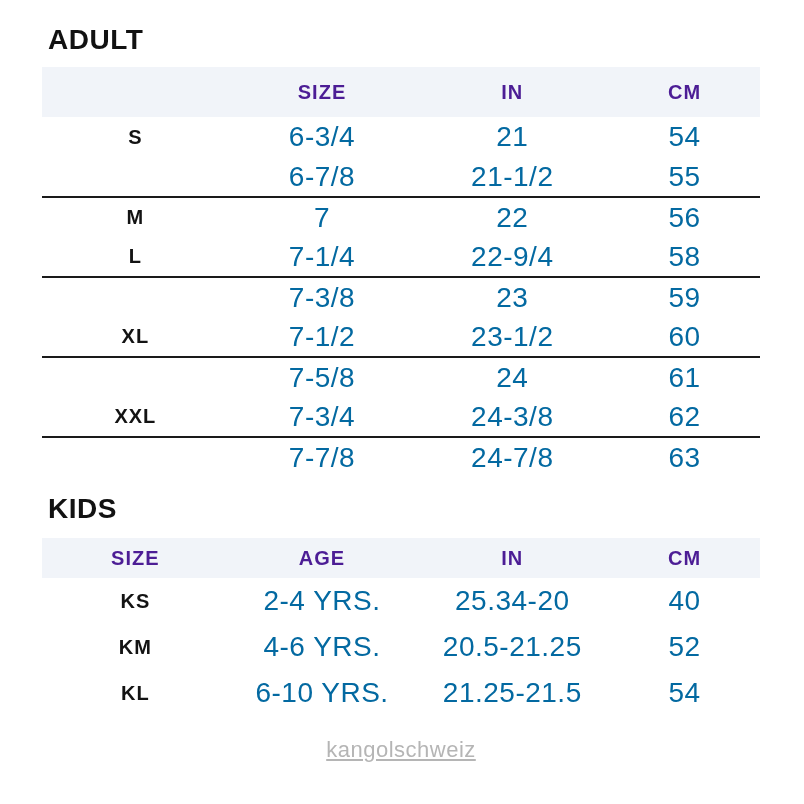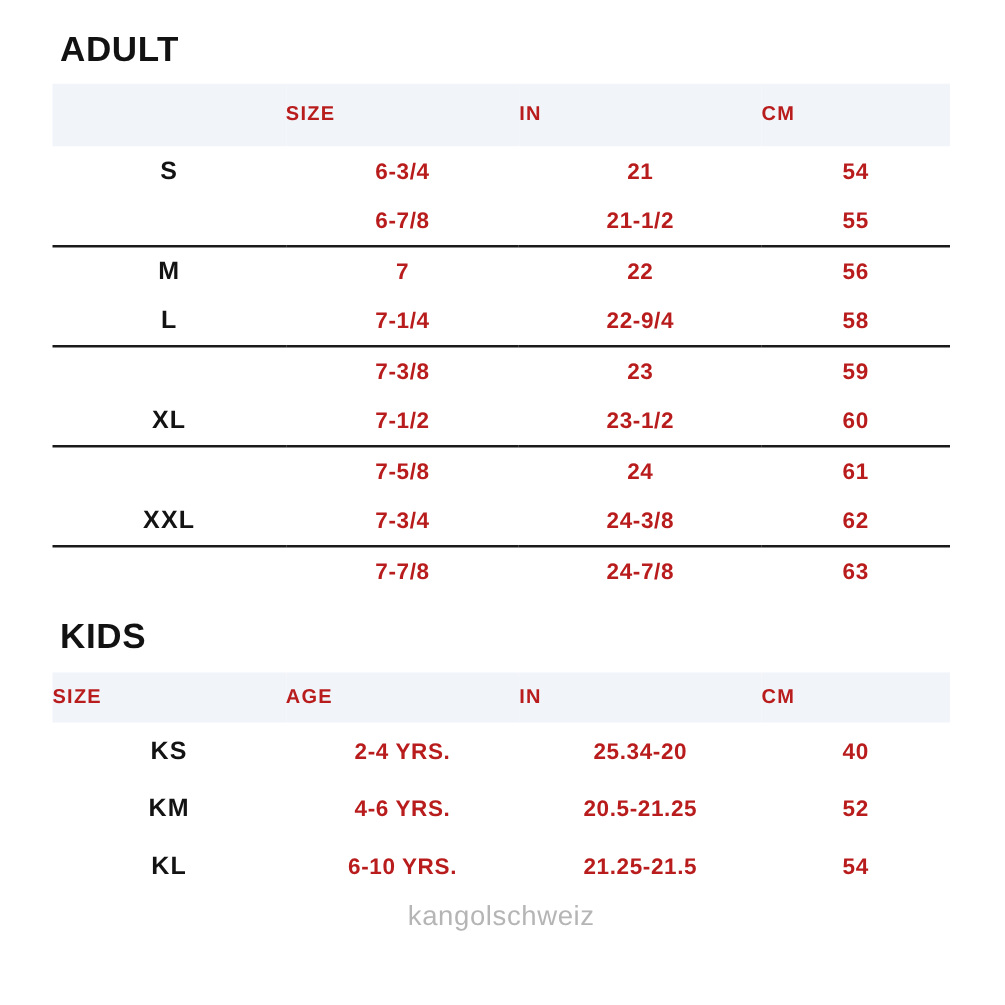--- a/index.html
+++ b/index.html
@@ -33,11 +33,11 @@
 
   thead th {
     background: #f1f4f9;
-    font-size: 16px;
+    font-size: 20px;
     font-weight: 700;
     letter-spacing: 1px;
-    color: #b91c1c;
-    text-align: left;
+    color: #4c1d95;
+    text-align: center;
     vertical-align: middle;
   }
   table.adult thead th { height: 50px; }

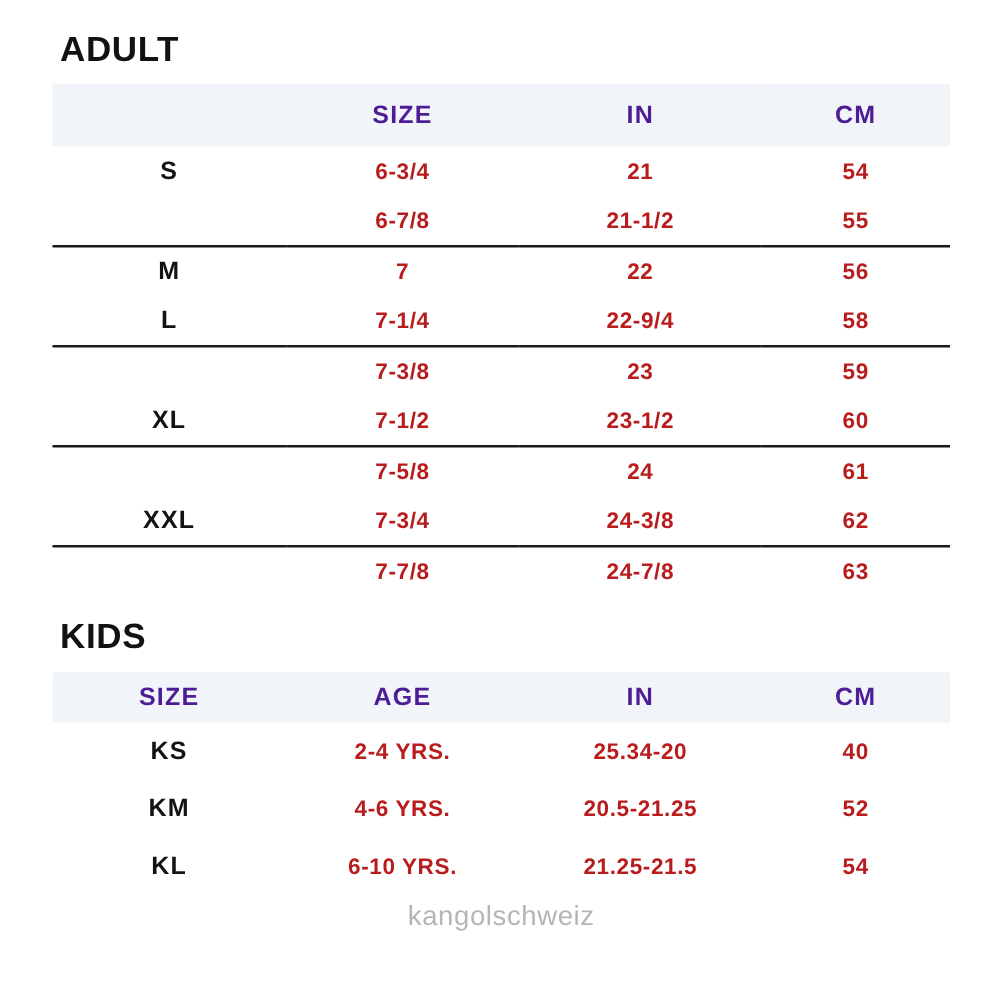--- a/index.html
+++ b/index.html
@@ -46,9 +46,9 @@
   tbody td {
     text-align: center;
     vertical-align: middle;
-    font-size: 18px;
-    font-weight: 700;
-    color: #b91c1c;
+    font-size: 28px;
+    font-weight: 400;
+    color: #0369a1;
     letter-spacing: 0.5px;
   }
   table.adult tbody td { height: 40px; }

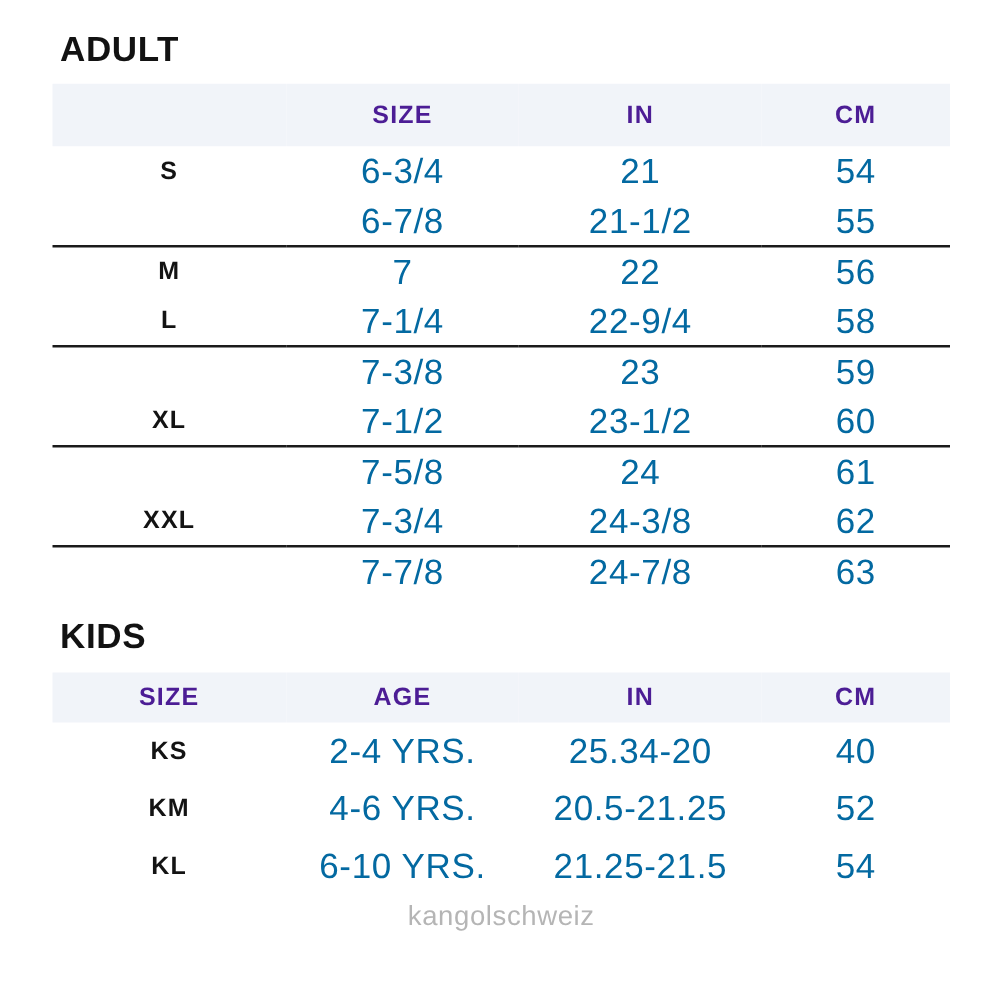--- a/index.html
+++ b/index.html
@@ -67,10 +67,11 @@
   .watermark {
     width: 718px;
     text-align: center;
-    margin-top: 4px;
+    margin-top: 21px;
     font-size: 22px;
     color: #b5b5b5;
     letter-spacing: 0.5px;
+    text-decoration: underline;
   }
 </style>
 </head>

